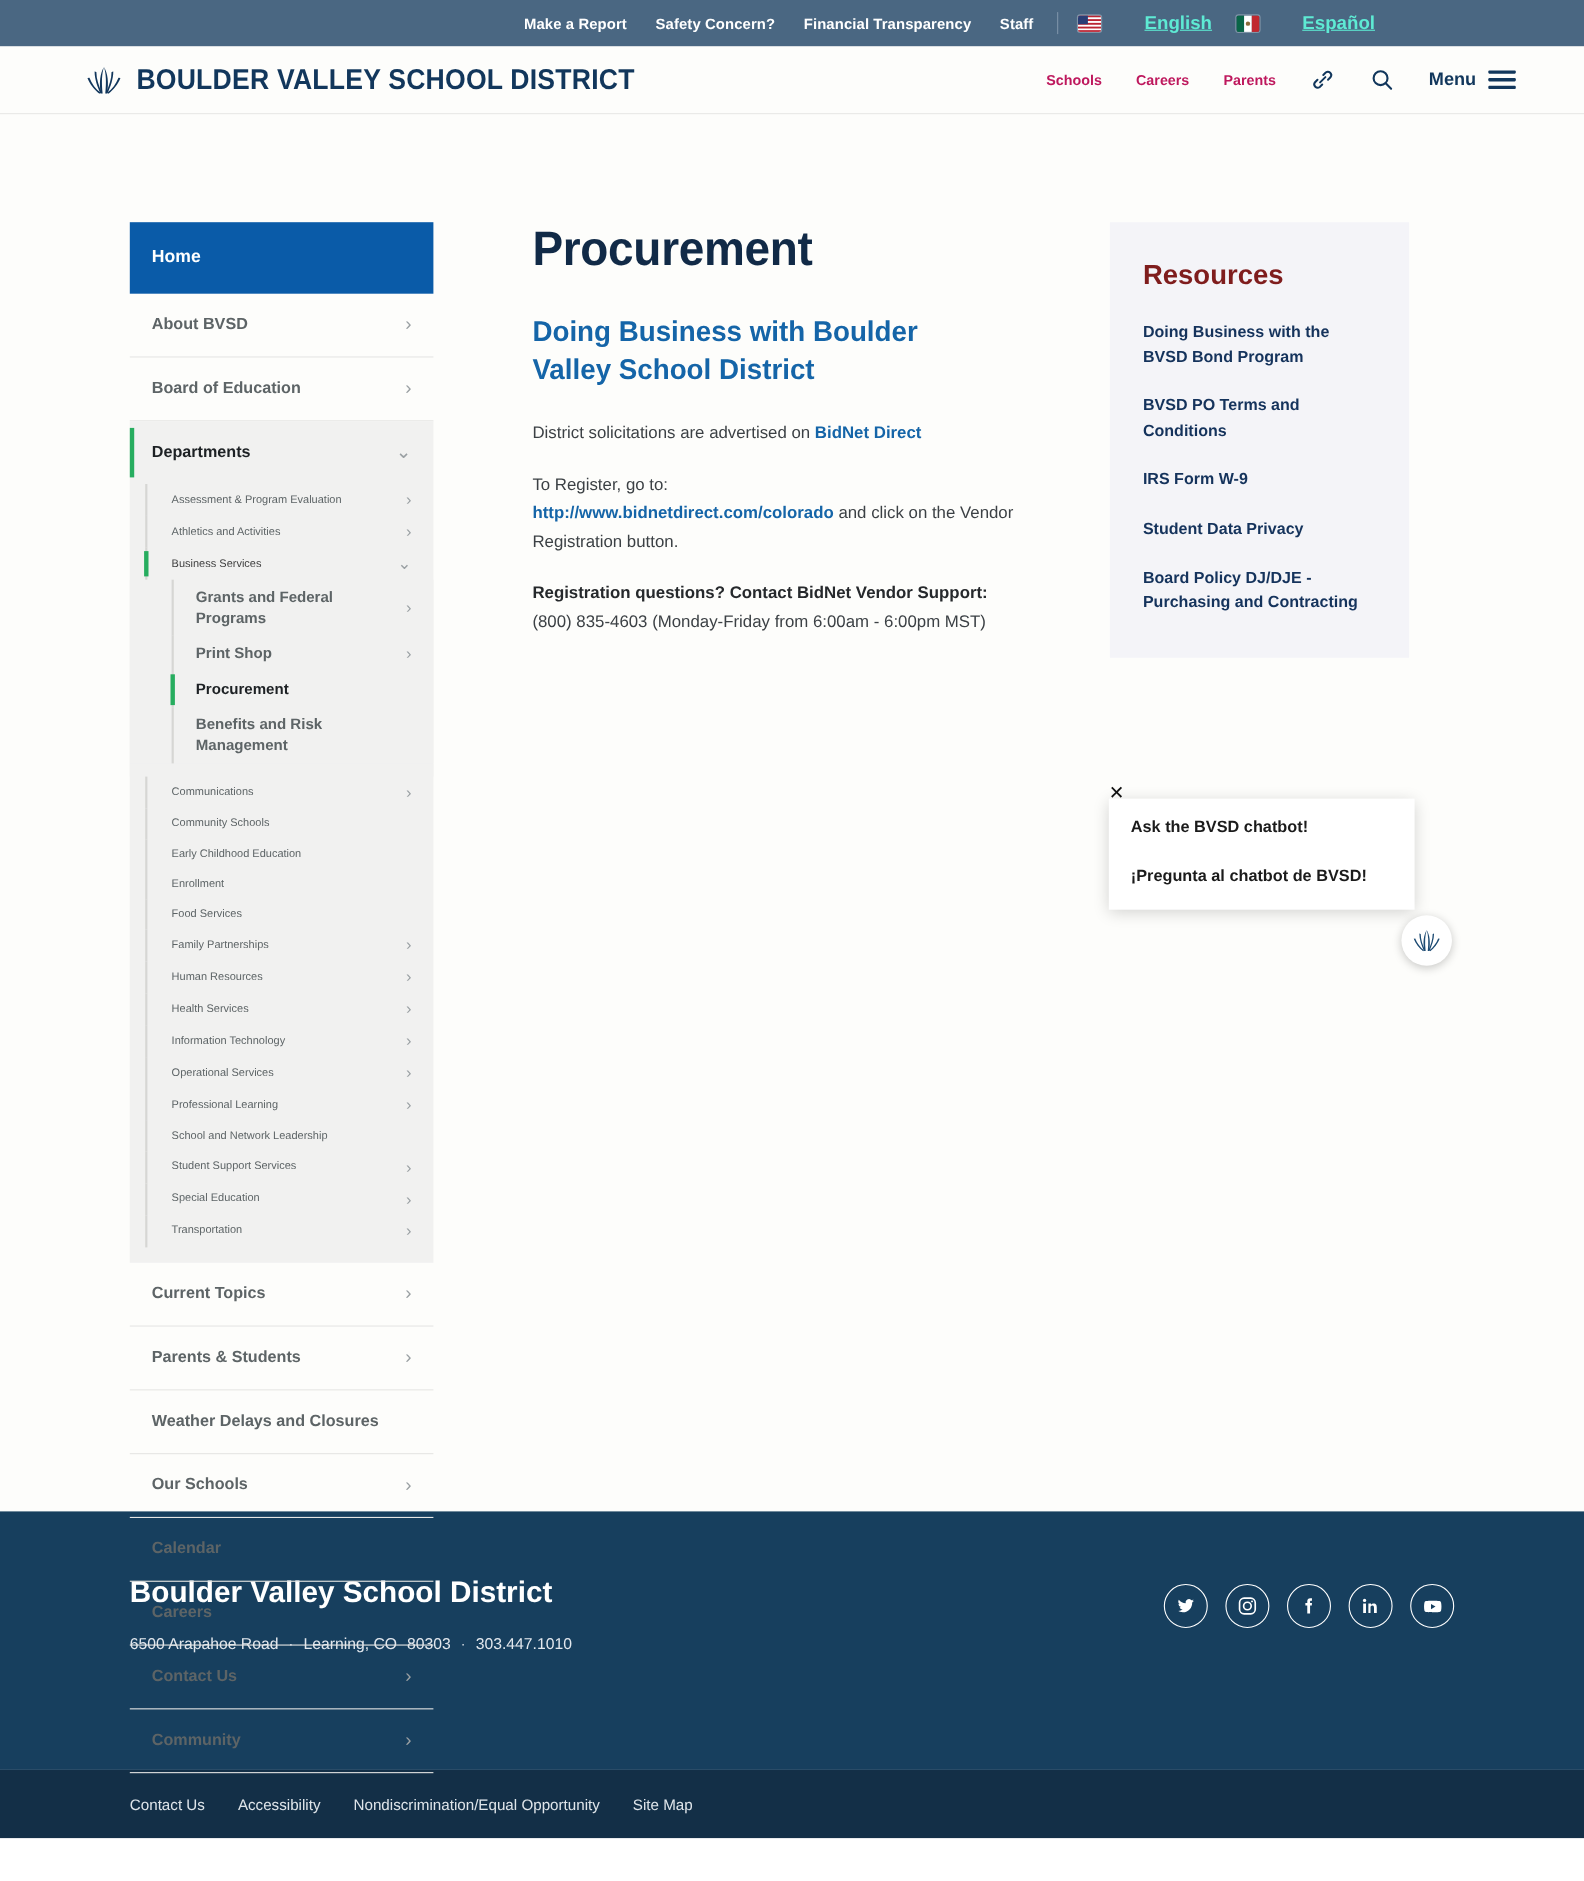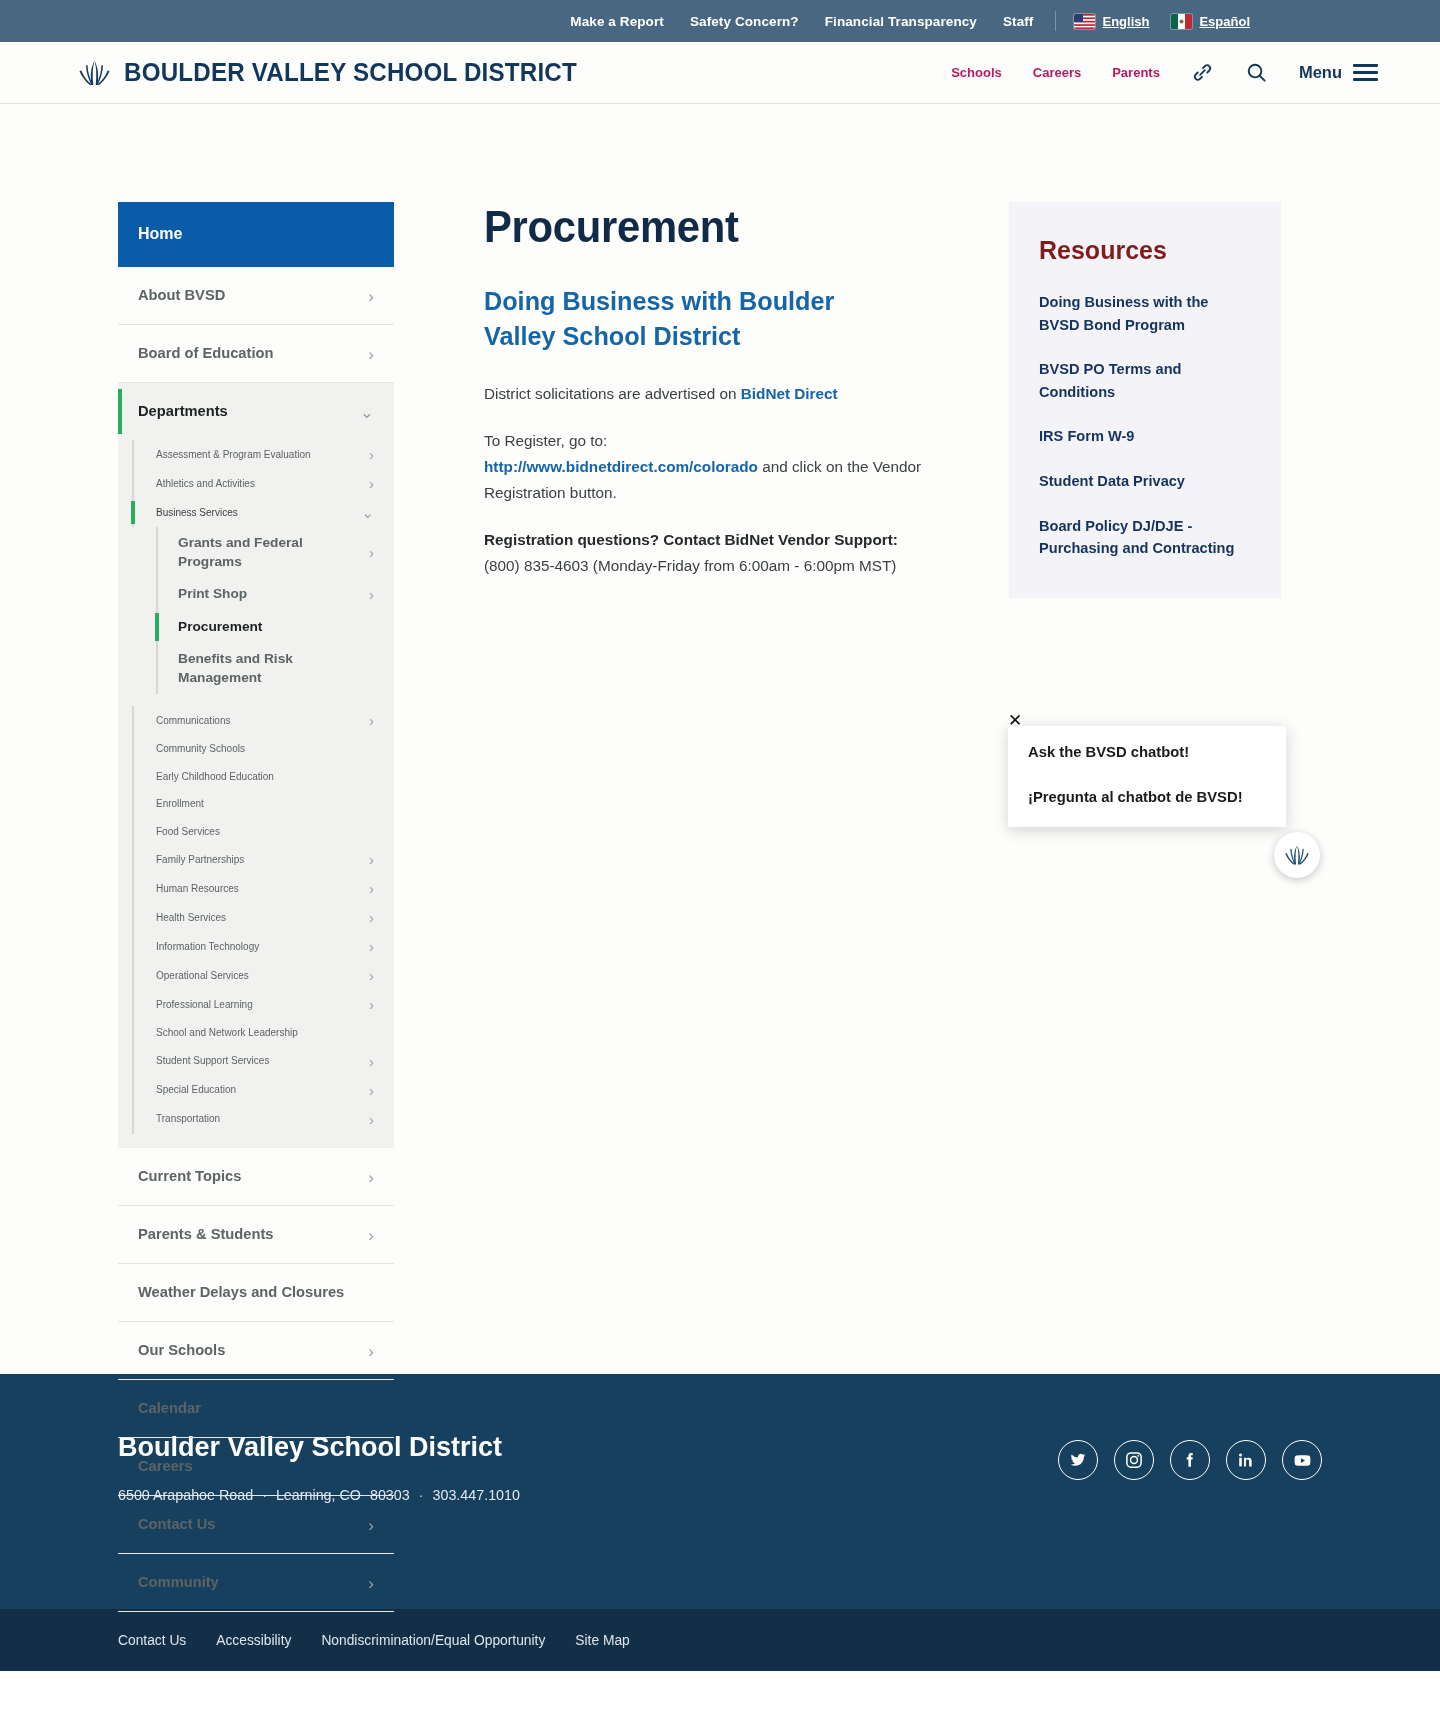--- a/index.html
+++ b/index.html
@@ -36,8 +36,9 @@
   .lang-group { display: flex; align-items: center; gap: 22px; }
   .lang-item { display: flex; align-items: center; gap: 7px; }
   .lang-label {
-    color: #ffffff; font-size: 13px; font-weight: bold; text-decoration: underline;
+    color: #5eead4; font-size: 17px; font-weight: bold; text-decoration: underline;
     white-space: nowrap;
+    margin-left: 32px;
   }
   .flag-us, .flag-mx {
     width: 21px; height: 15px; border-radius: 2px; display: block;

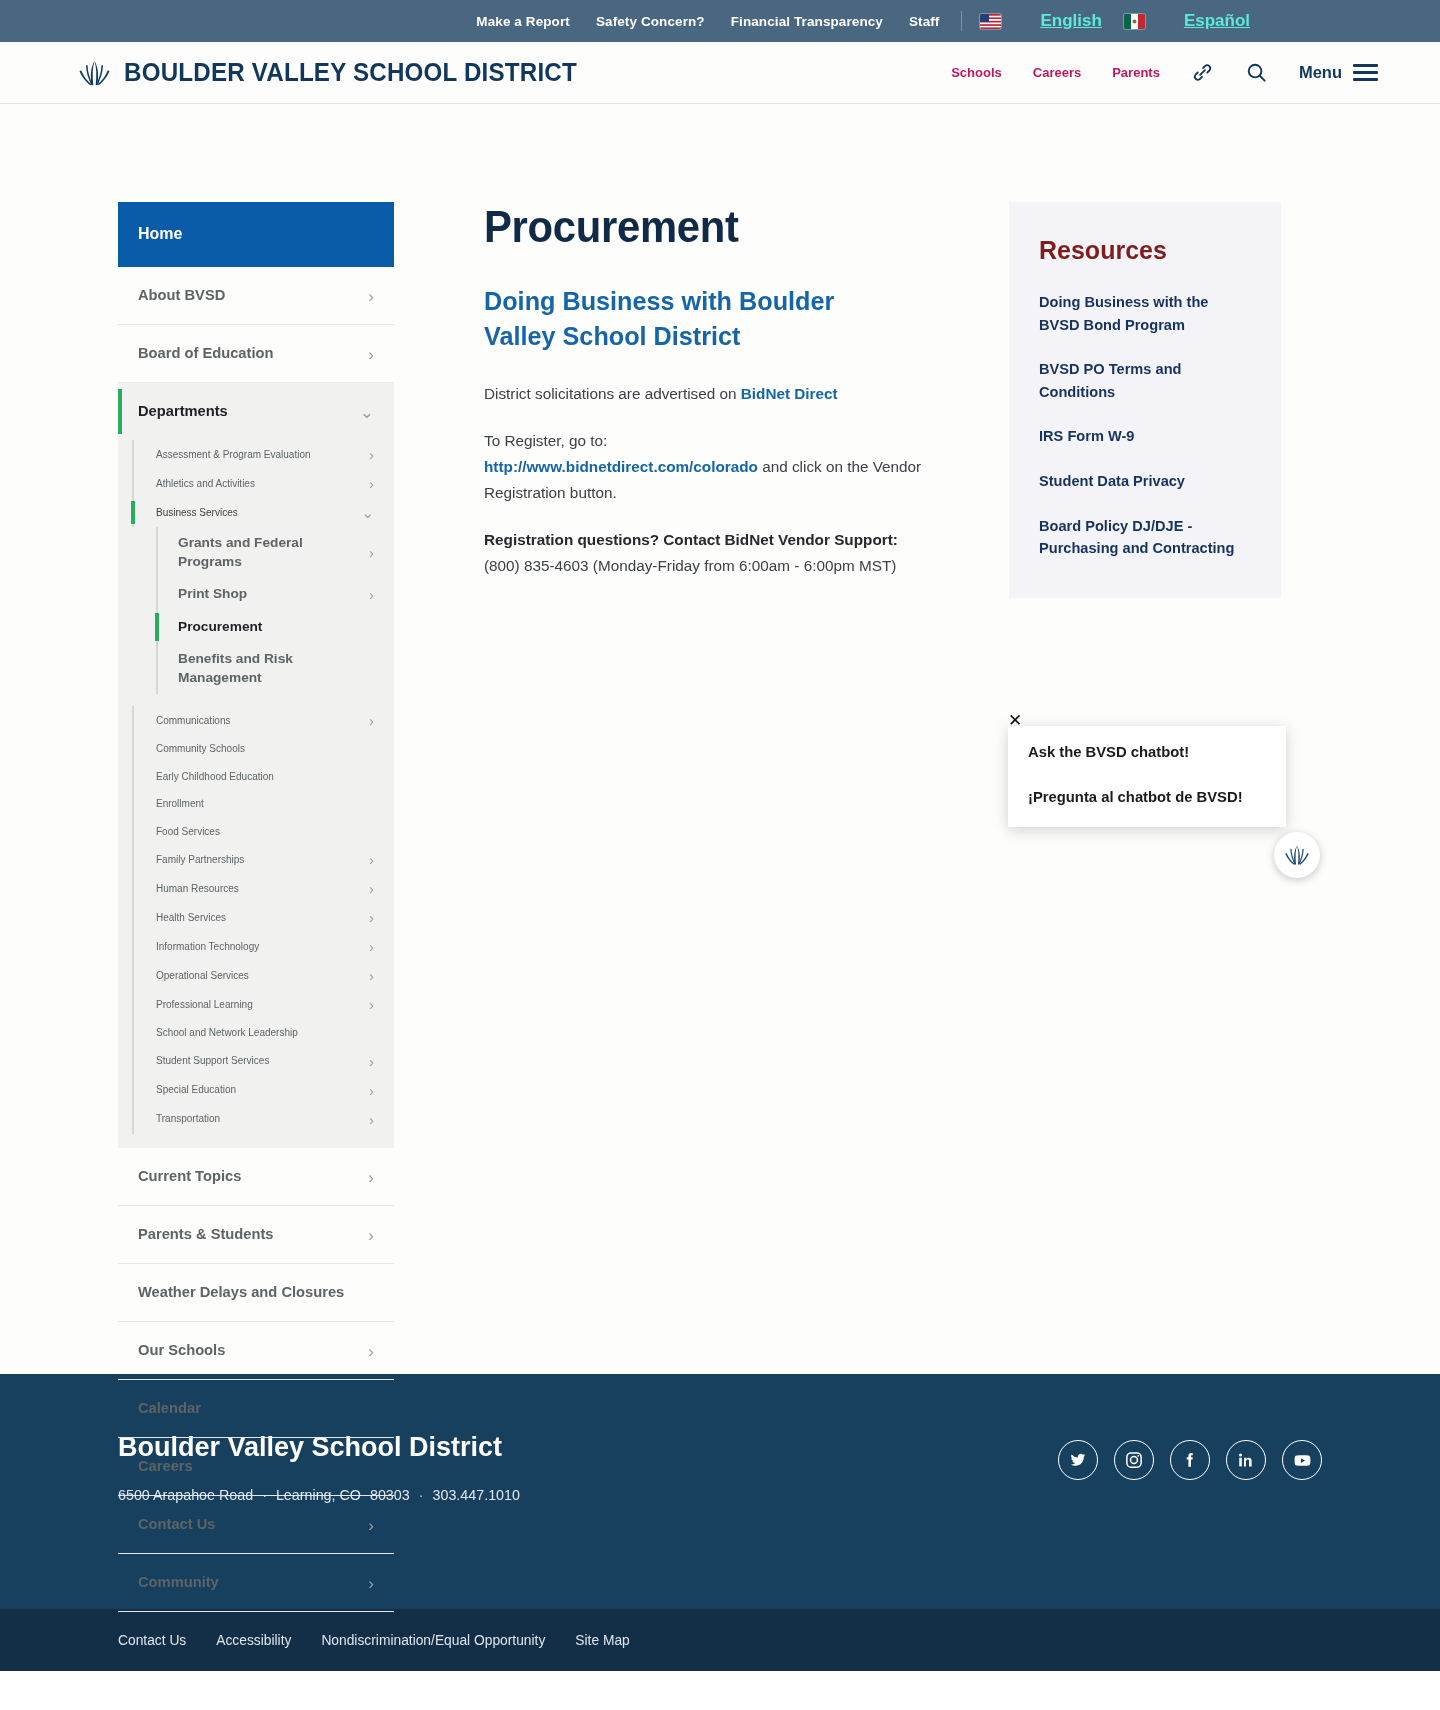--- a/index.html
+++ b/index.html
@@ -87,7 +87,7 @@
   
   .sidebar { width: 276px; margin-left: 118px; flex: none; }
   .nav-item {
-    display: flex; align-items: flex-end; justify-content: space-between;
+    display: flex; align-items: flex-start; justify-content: space-between;
     border-bottom: 1px solid #e6e6e4;
     cursor: pointer;
     position: relative;

